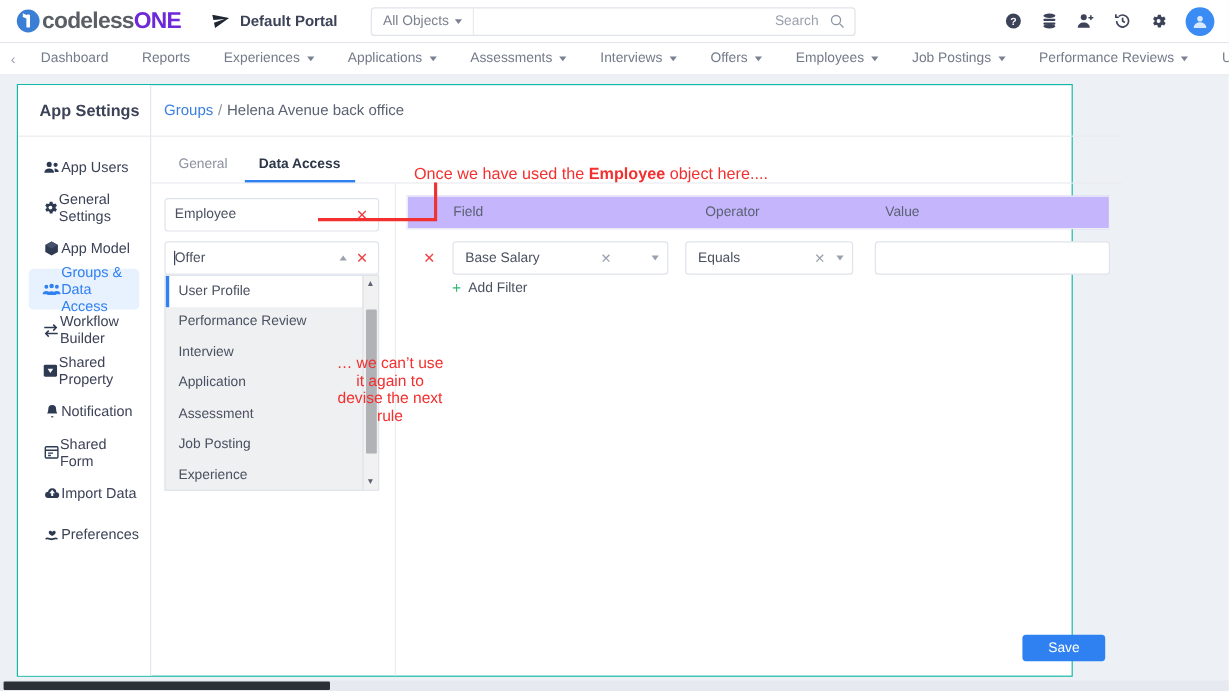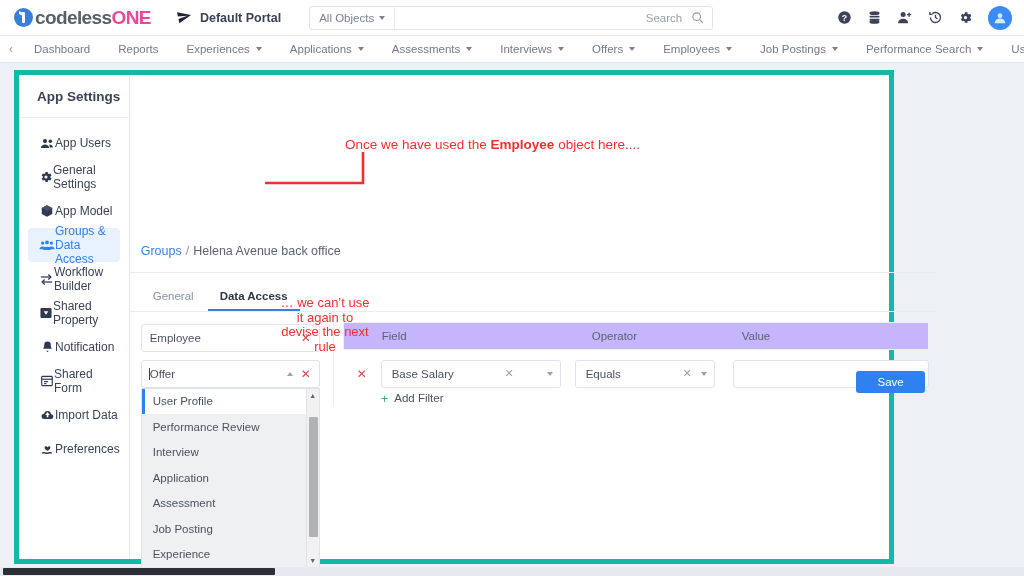--- a/index.html
+++ b/index.html
@@ -43,7 +43,7 @@
     font-size: 19px; font-weight: bold; letter-spacing: -0.6px;
     color: #5a5f66;
   }
-  .logo-text .one { color: #ec4899; text-align: center; }
+  .logo-text .one { color: #6d28d9; text-align: center; }
 
   .portal {
     display: flex; align-items: center; margin-left: 26px;

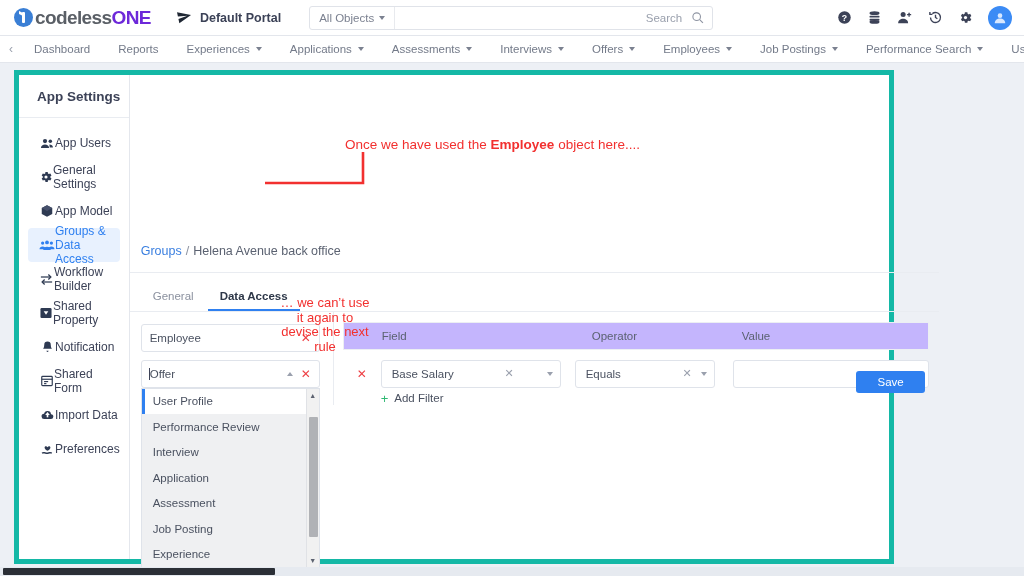--- a/index.html
+++ b/index.html
@@ -426,7 +426,7 @@
           <span class="caret-dn"></span>
         </div>
       <div class="nav-item">
-          <span>Performance Search</span>
+          <span>Performance Reviews</span>
           <span class="caret-dn"></span>
         </div>
       <div class="nav-item">

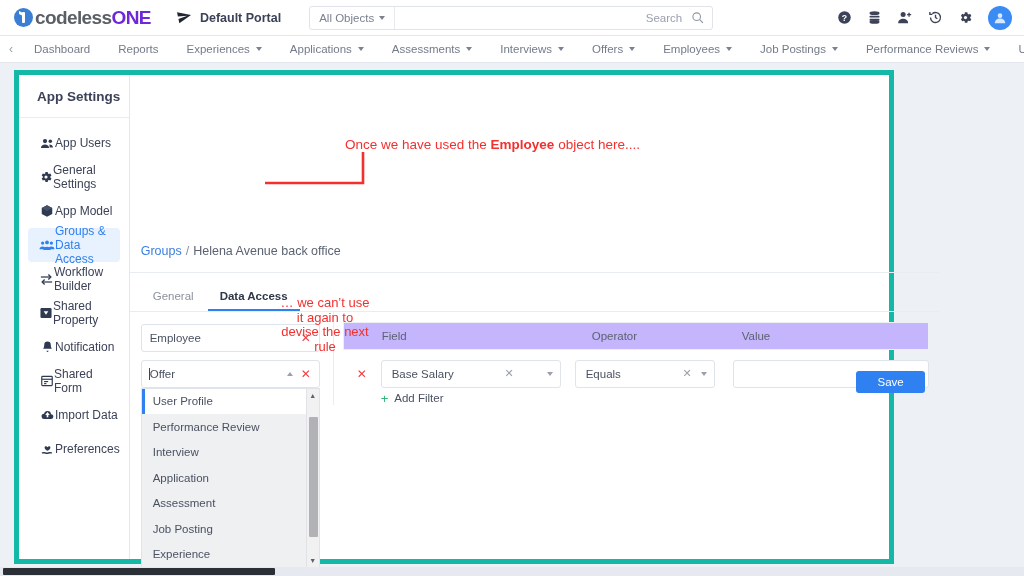--- a/index.html
+++ b/index.html
@@ -121,9 +121,8 @@
     position: absolute; top: 70px; left: 14px;
     width: 880px; height: 494px;
     background: #ffffff;
-    border: 5px solid #14b8a6;
+    border: 1px solid #14b8a6;
     display: flex;
-    align-items: center;
   }
 
   

